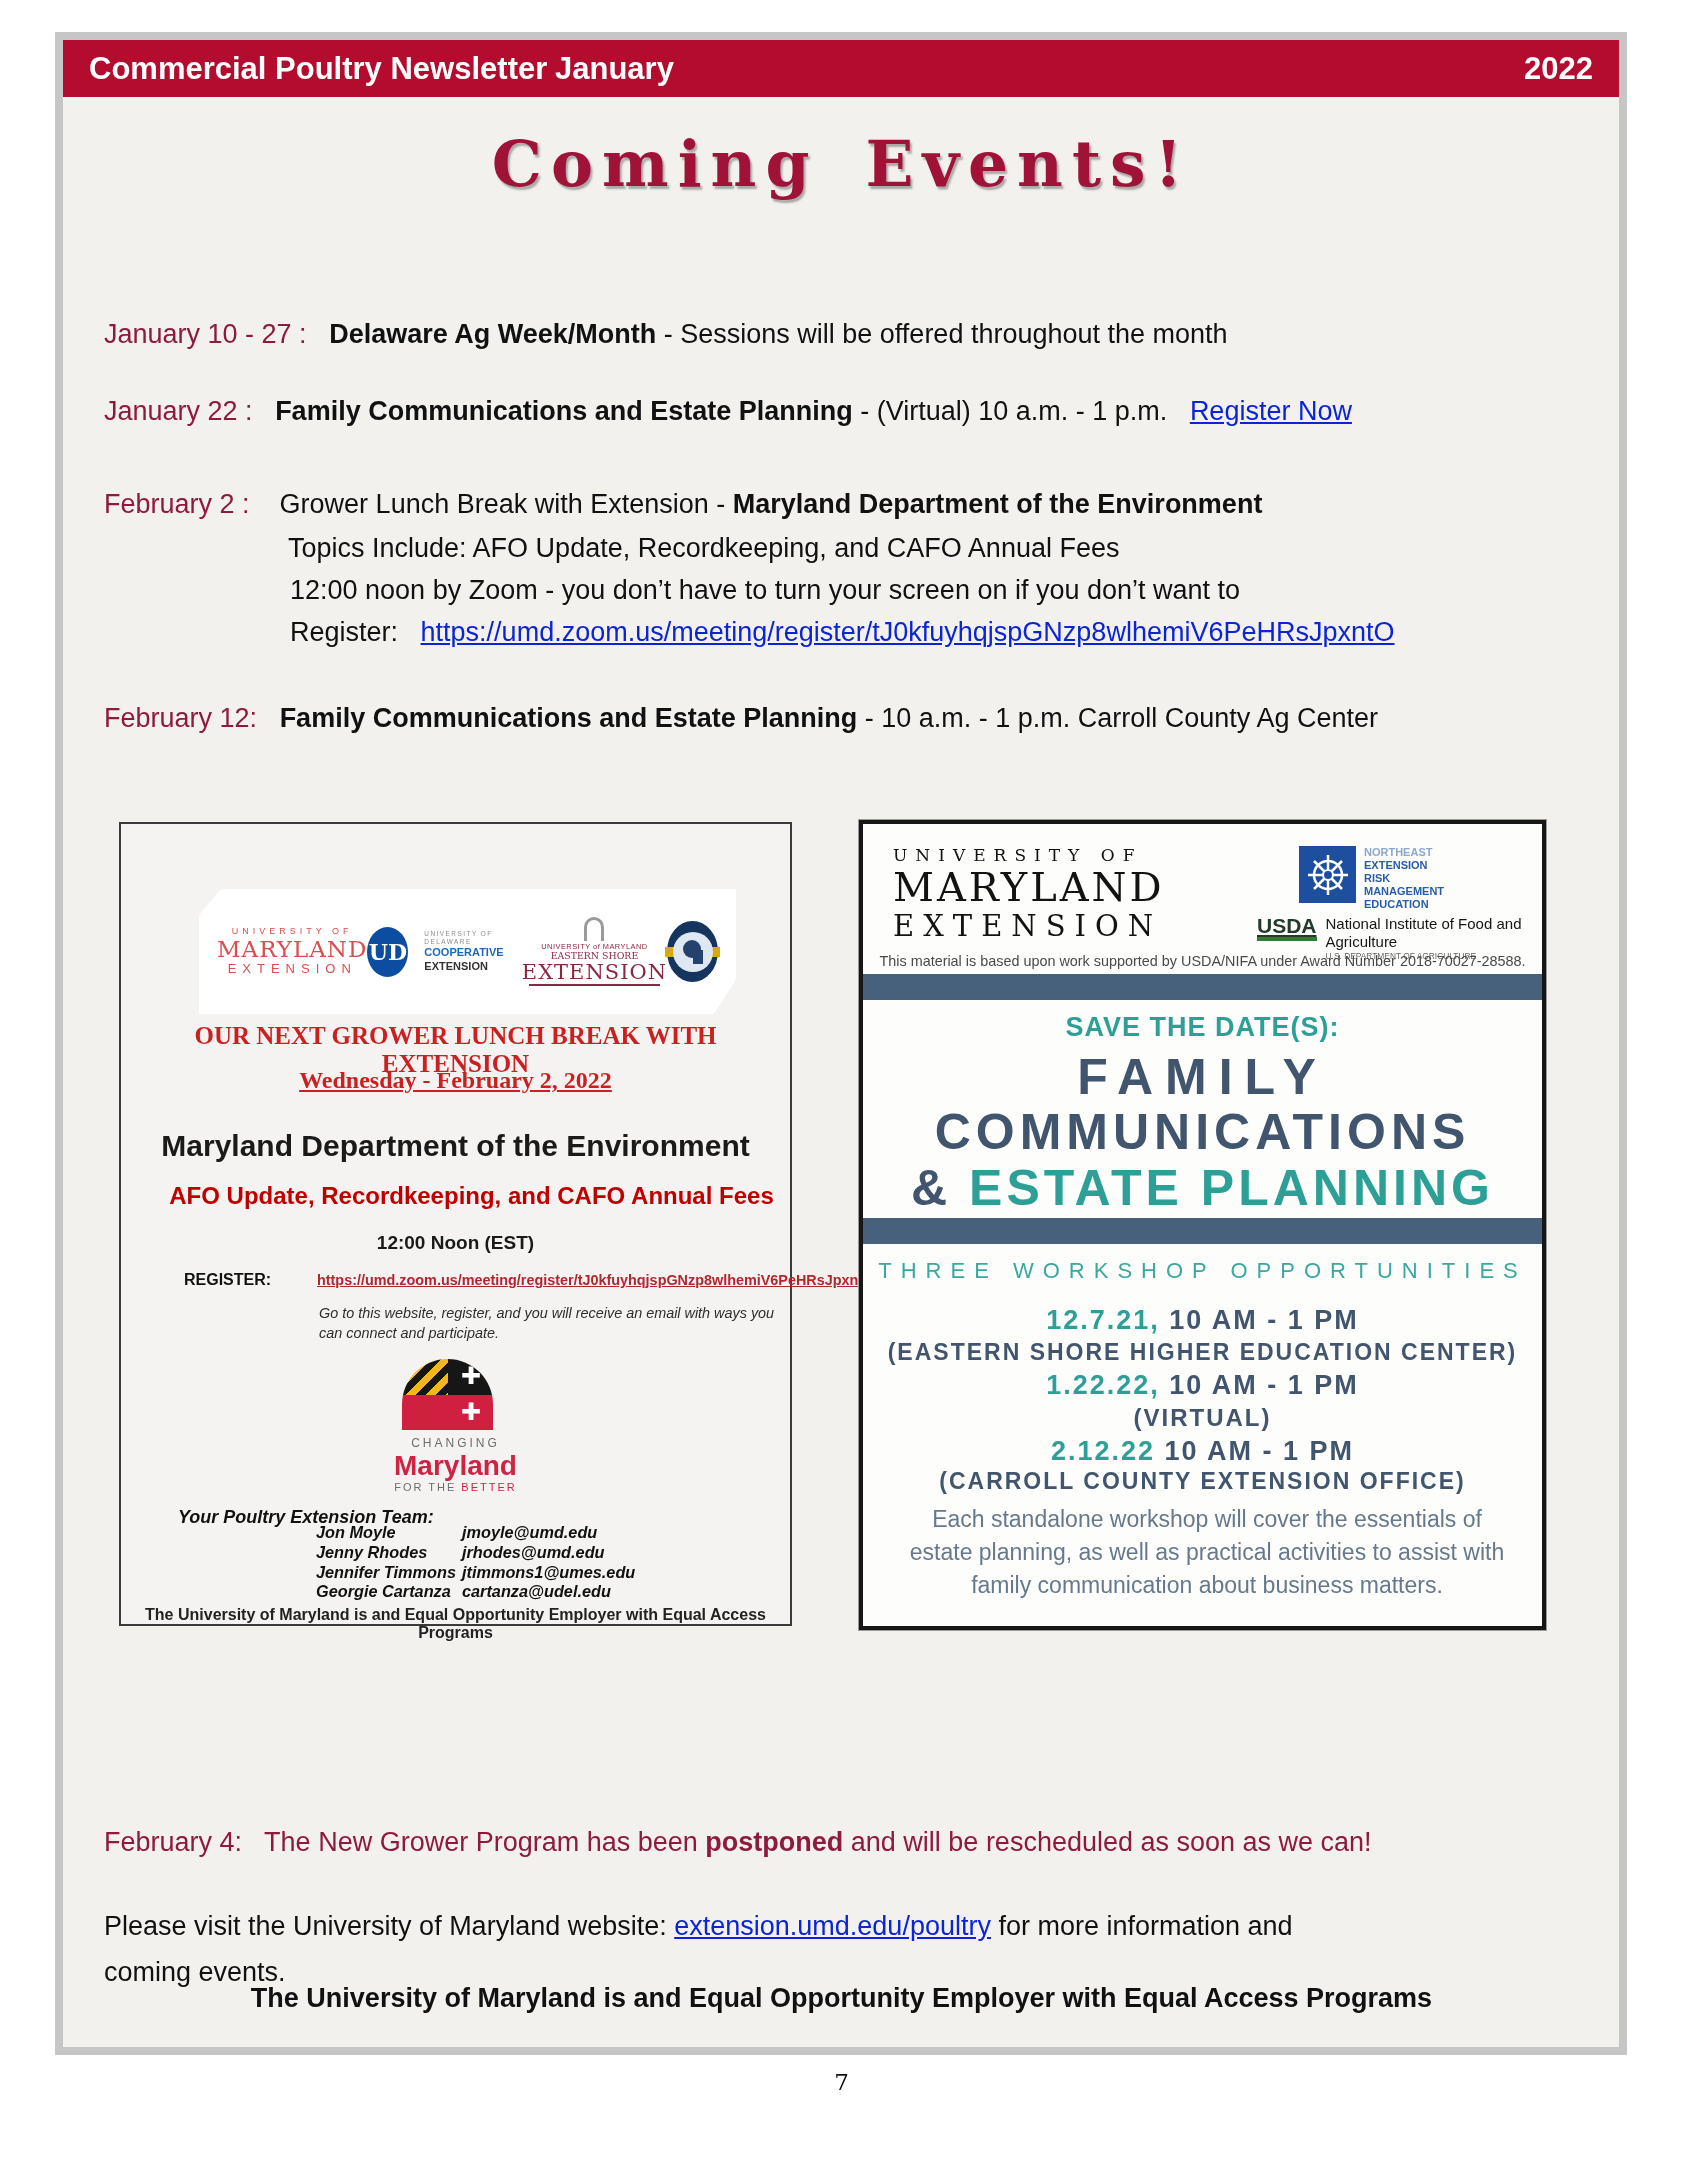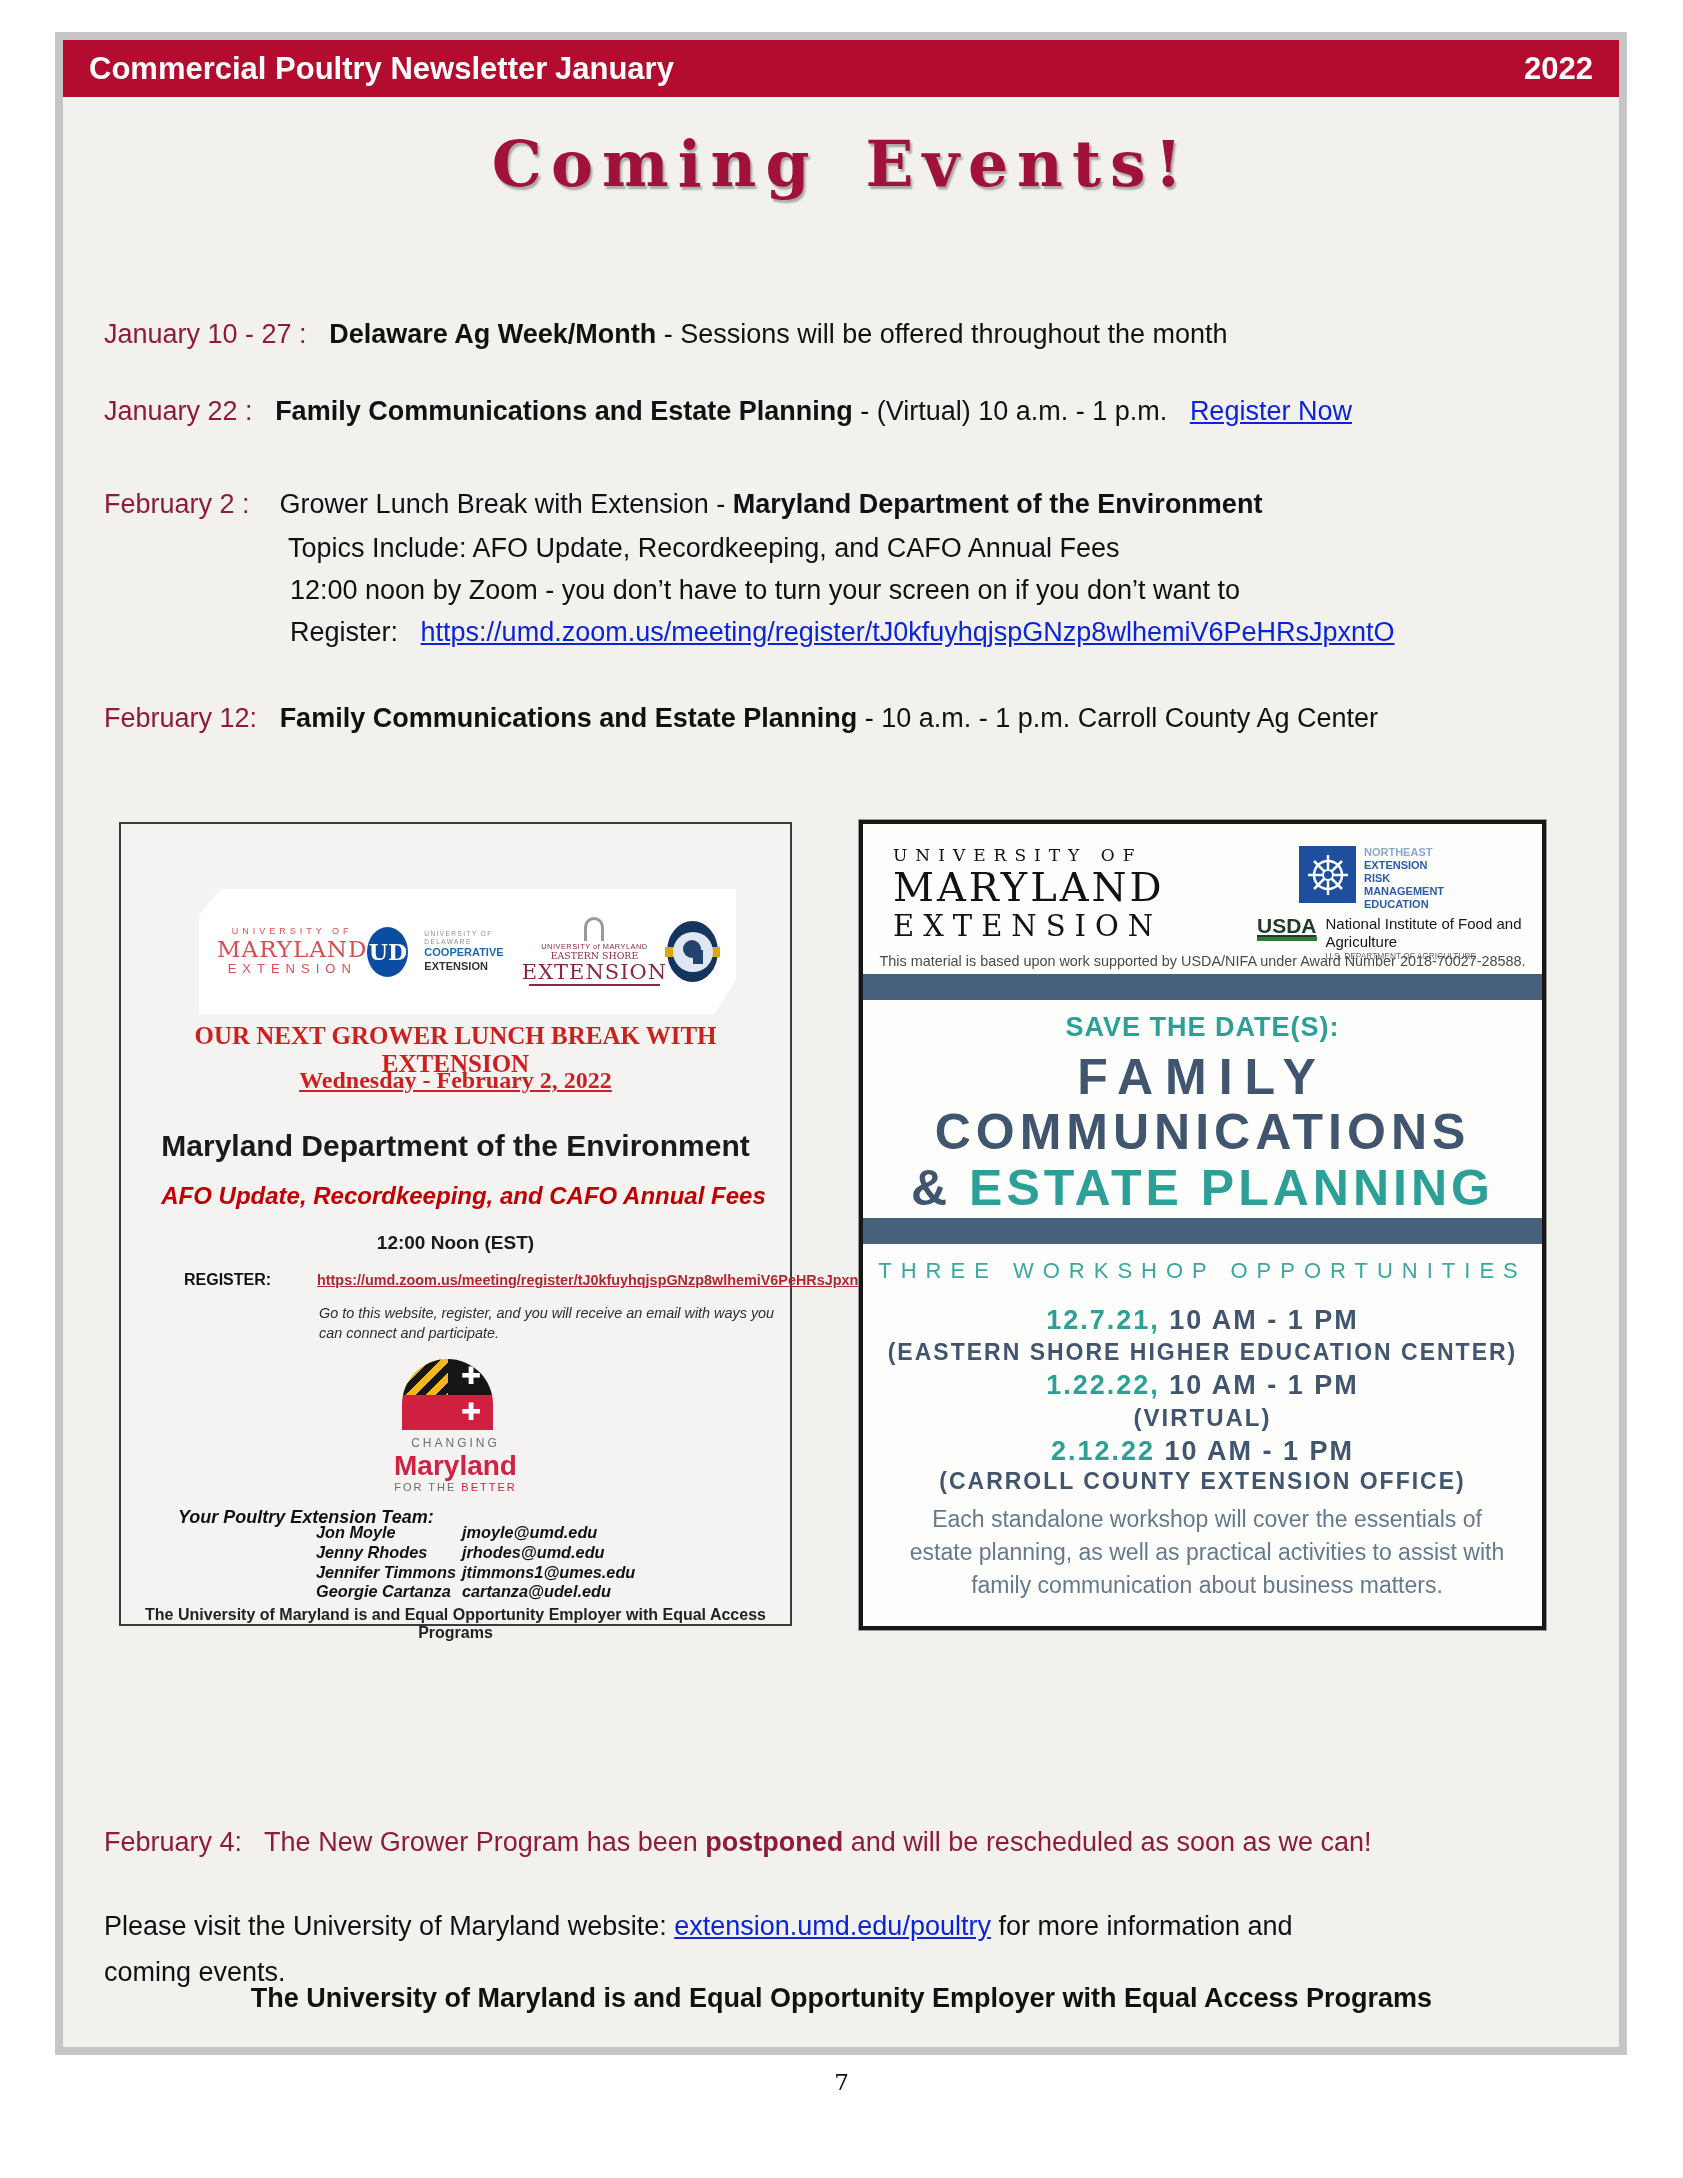--- a/index.html
+++ b/index.html
@@ -70,8 +70,8 @@
                  color:#cc1f1f; text-decoration:underline; }
   .flyL .org   { position:absolute; left:0; top:305px; width:100%; text-align:center;
                  font-weight:bold; font-size:30px; color:#1a1a1a; }
-  .flyL .topics{ position:absolute; left:8px; top:358px; width:100%; text-align:center;
-                 font-weight:bold; font-size:24px; color:#c00000;font-style:italic; }
+  .flyL .topics{ position:absolute; left:16px; top:358px; width:100%; text-align:center;
+                 font-weight:bold; font-size:24px; color:#c00000; }
   .flyL .time  { position:absolute; left:0; top:408px; width:100%; text-align:center;
                  font-weight:bold; font-size:19px; color:#1a1a1a; }
   .flyL .reglabel { position:absolute; left:63px; top:447px; font-weight:bold; font-size:16px; }

